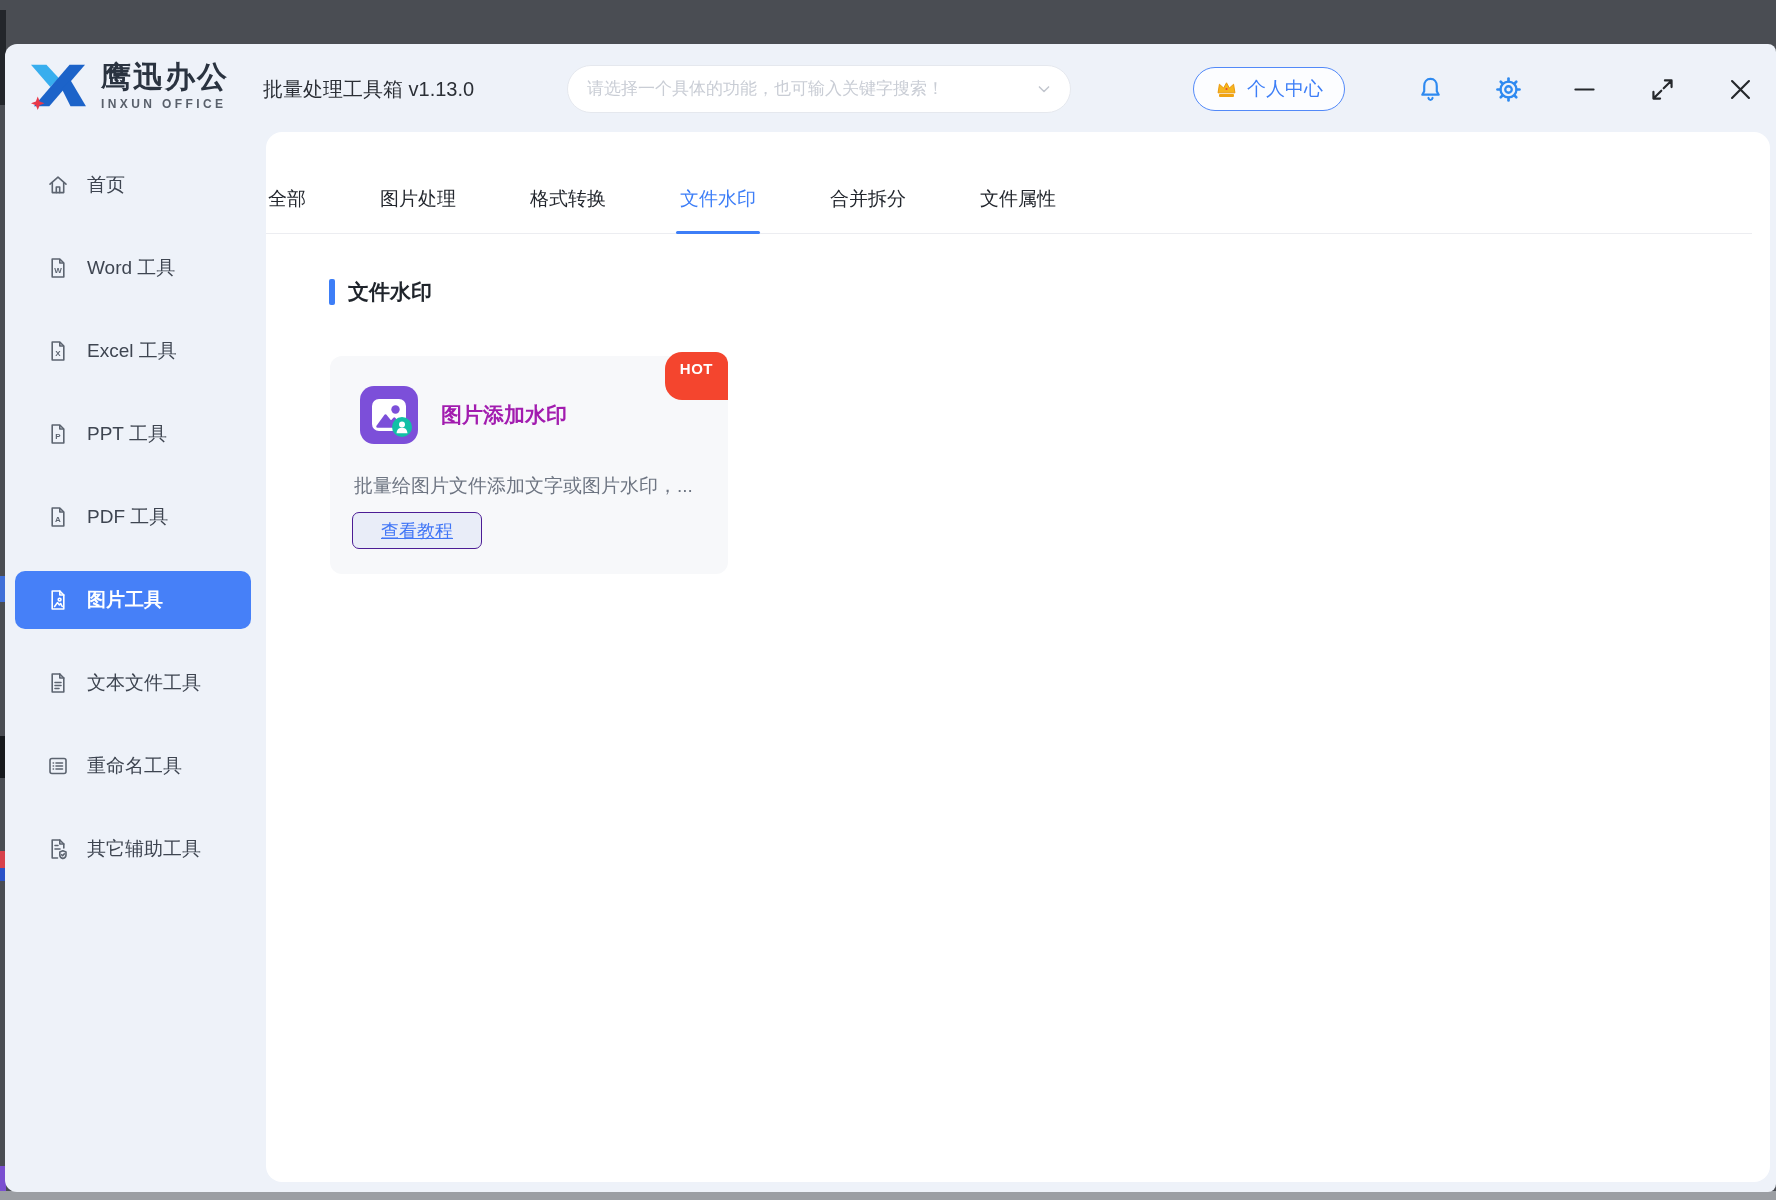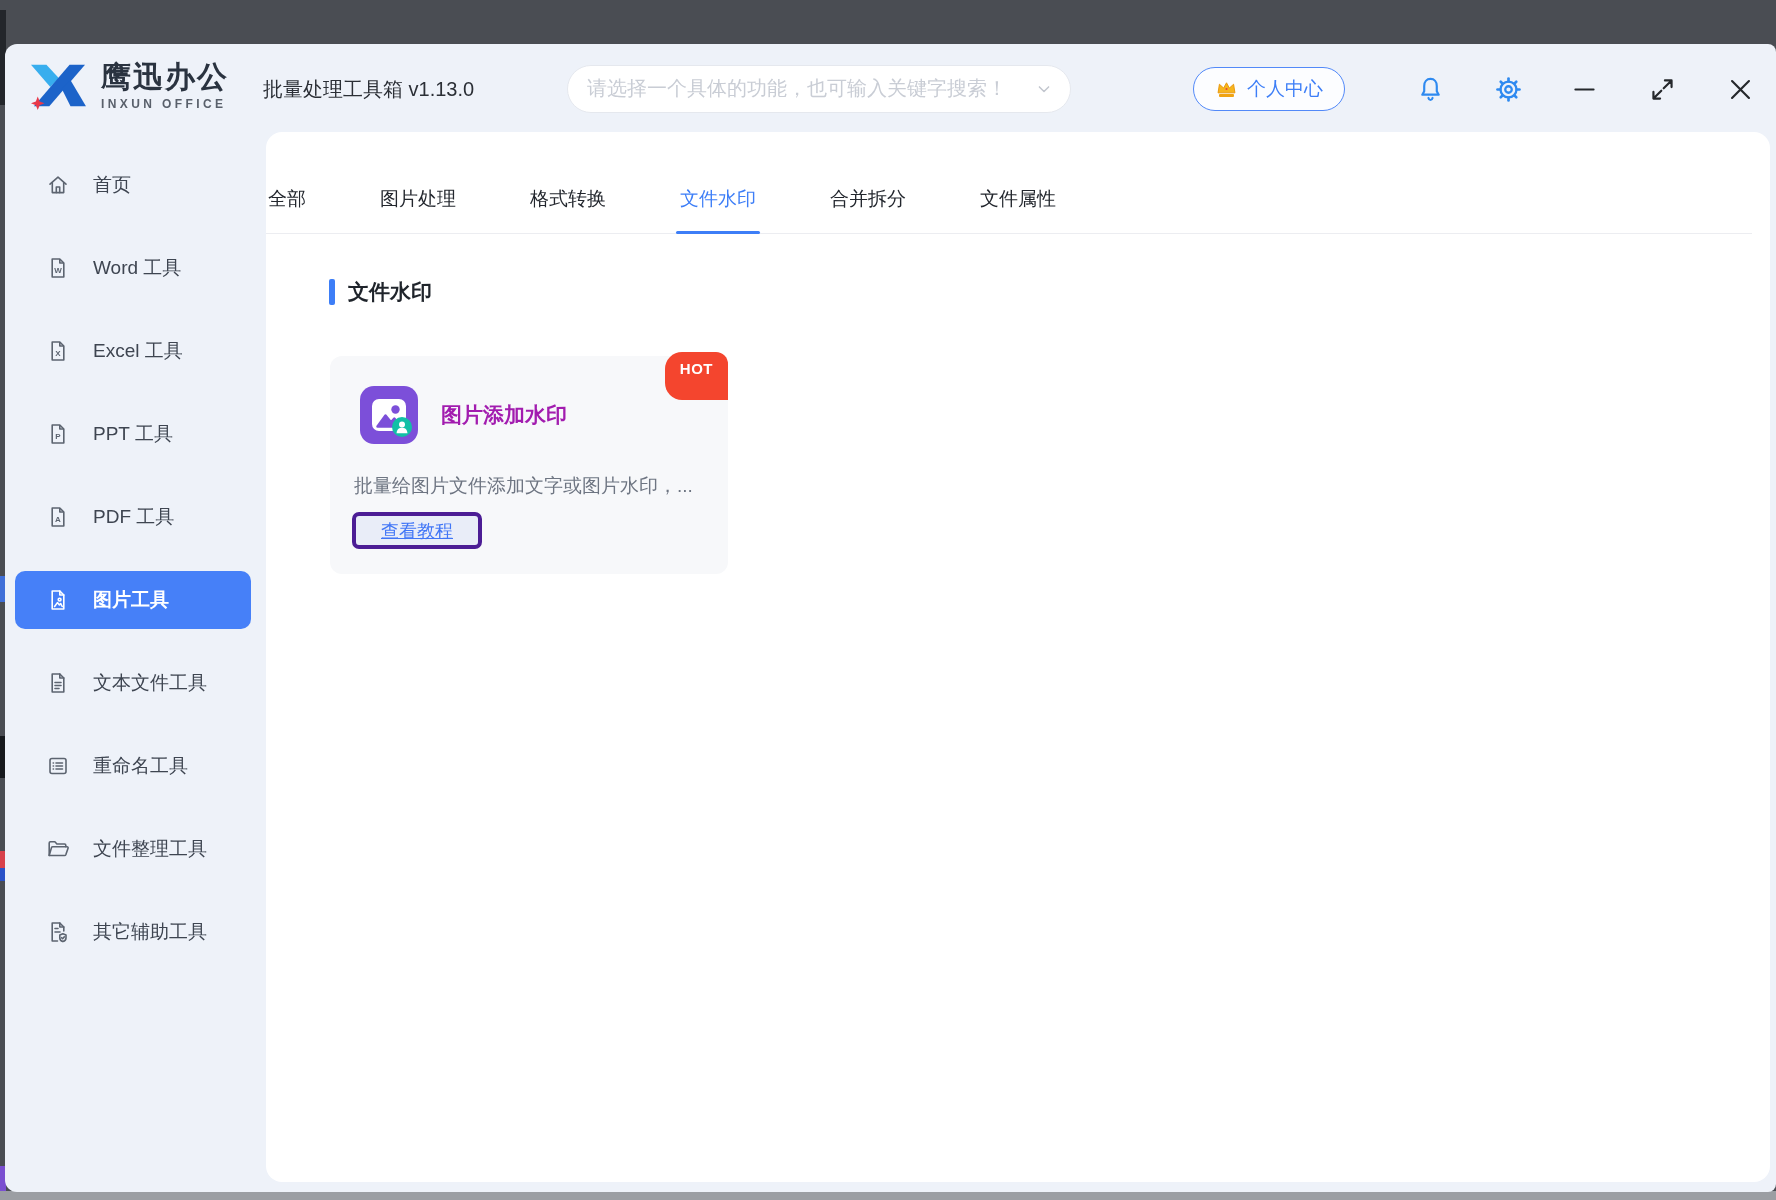--- a/index.html
+++ b/index.html
@@ -22,8 +22,8 @@
     font-size:20px; color:#2b2f36; }
   .searchbox { position:absolute; left:562px; top:21px; width:504px; height:48px; background:#fff;
     border:1px solid #e5e8ee; border-radius:25px; display:flex; align-items:center; padding:0 16px 0 19px; }
-  .searchbox input { flex:1; border:none; outline:none; font-size:20px; color:#333;
-    font-family:Liberation Mono, monospace; background:transparent; }
+  .searchbox input { flex:1; border:none; outline:none; font-size:17px; color:#333;
+    font-family:Liberation Serif, serif; background:transparent; }
   .searchbox input::placeholder { color:#c9cdd5; }
   .chev { width:20px; height:20px; color:#c2c6ce; flex:0 0 auto; }
   .user-center { position:absolute; left:1188px; top:23px; height:44px; padding:0 21px;

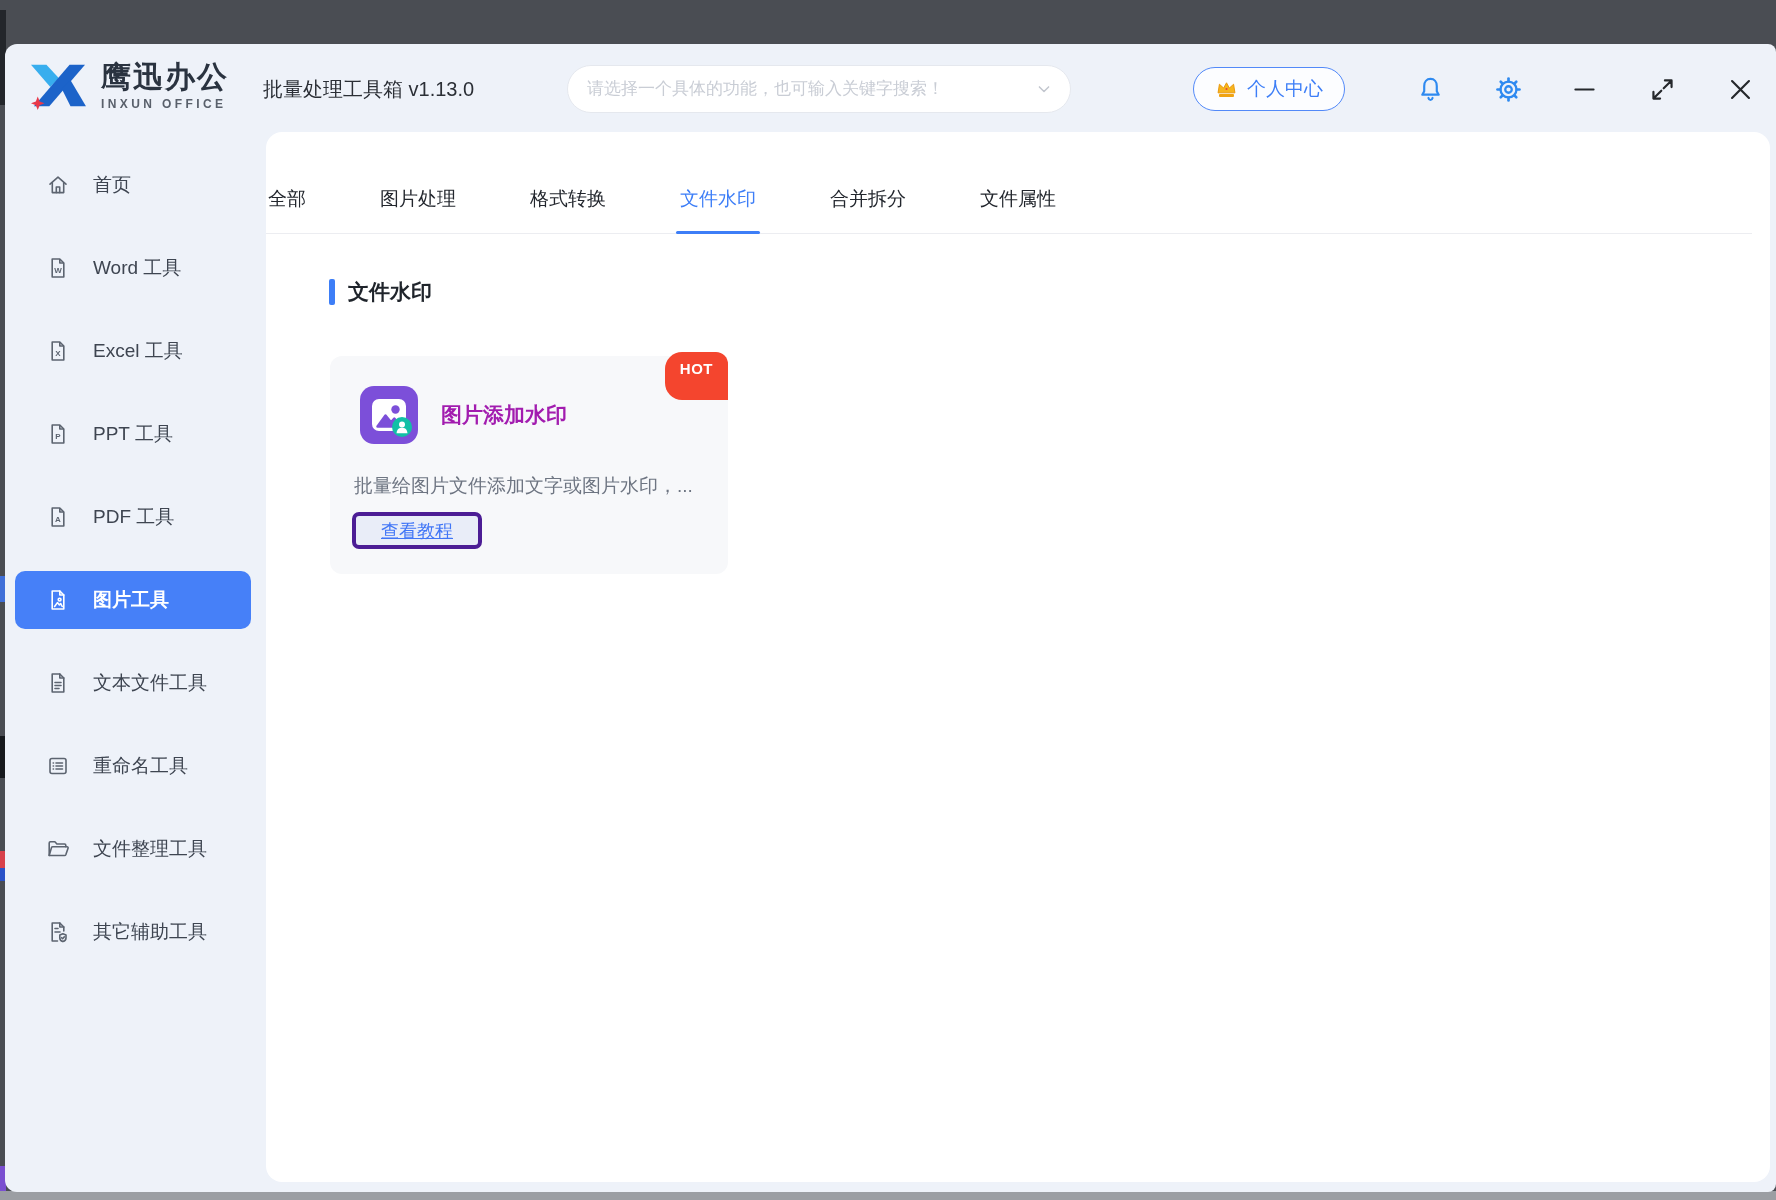--- a/index.html
+++ b/index.html
@@ -39,7 +39,7 @@
   
   .sidebar { position:absolute; top:90px; left:0; width:261px; bottom:0; padding-top:22px; }
   .nav-item { height:58px; margin:0 15px 25px 10px; display:flex; align-items:center;
-    padding-left:31px; gap:23px; border-radius:10px; color:#3e4551; font-size:19px; cursor:pointer; }
+    padding-left:31px; gap:17px; border-radius:10px; color:#3e4551; font-size:19px; cursor:pointer; }
   .nav-icon { width:24px; height:24px; color:#5c London6470; color:#5c6470; display:flex; }
   .nav-icon svg { width:24px; height:24px; }
   .nav-item.selected { background:#4680f8; color:#ffffff; font-weight:bold; }

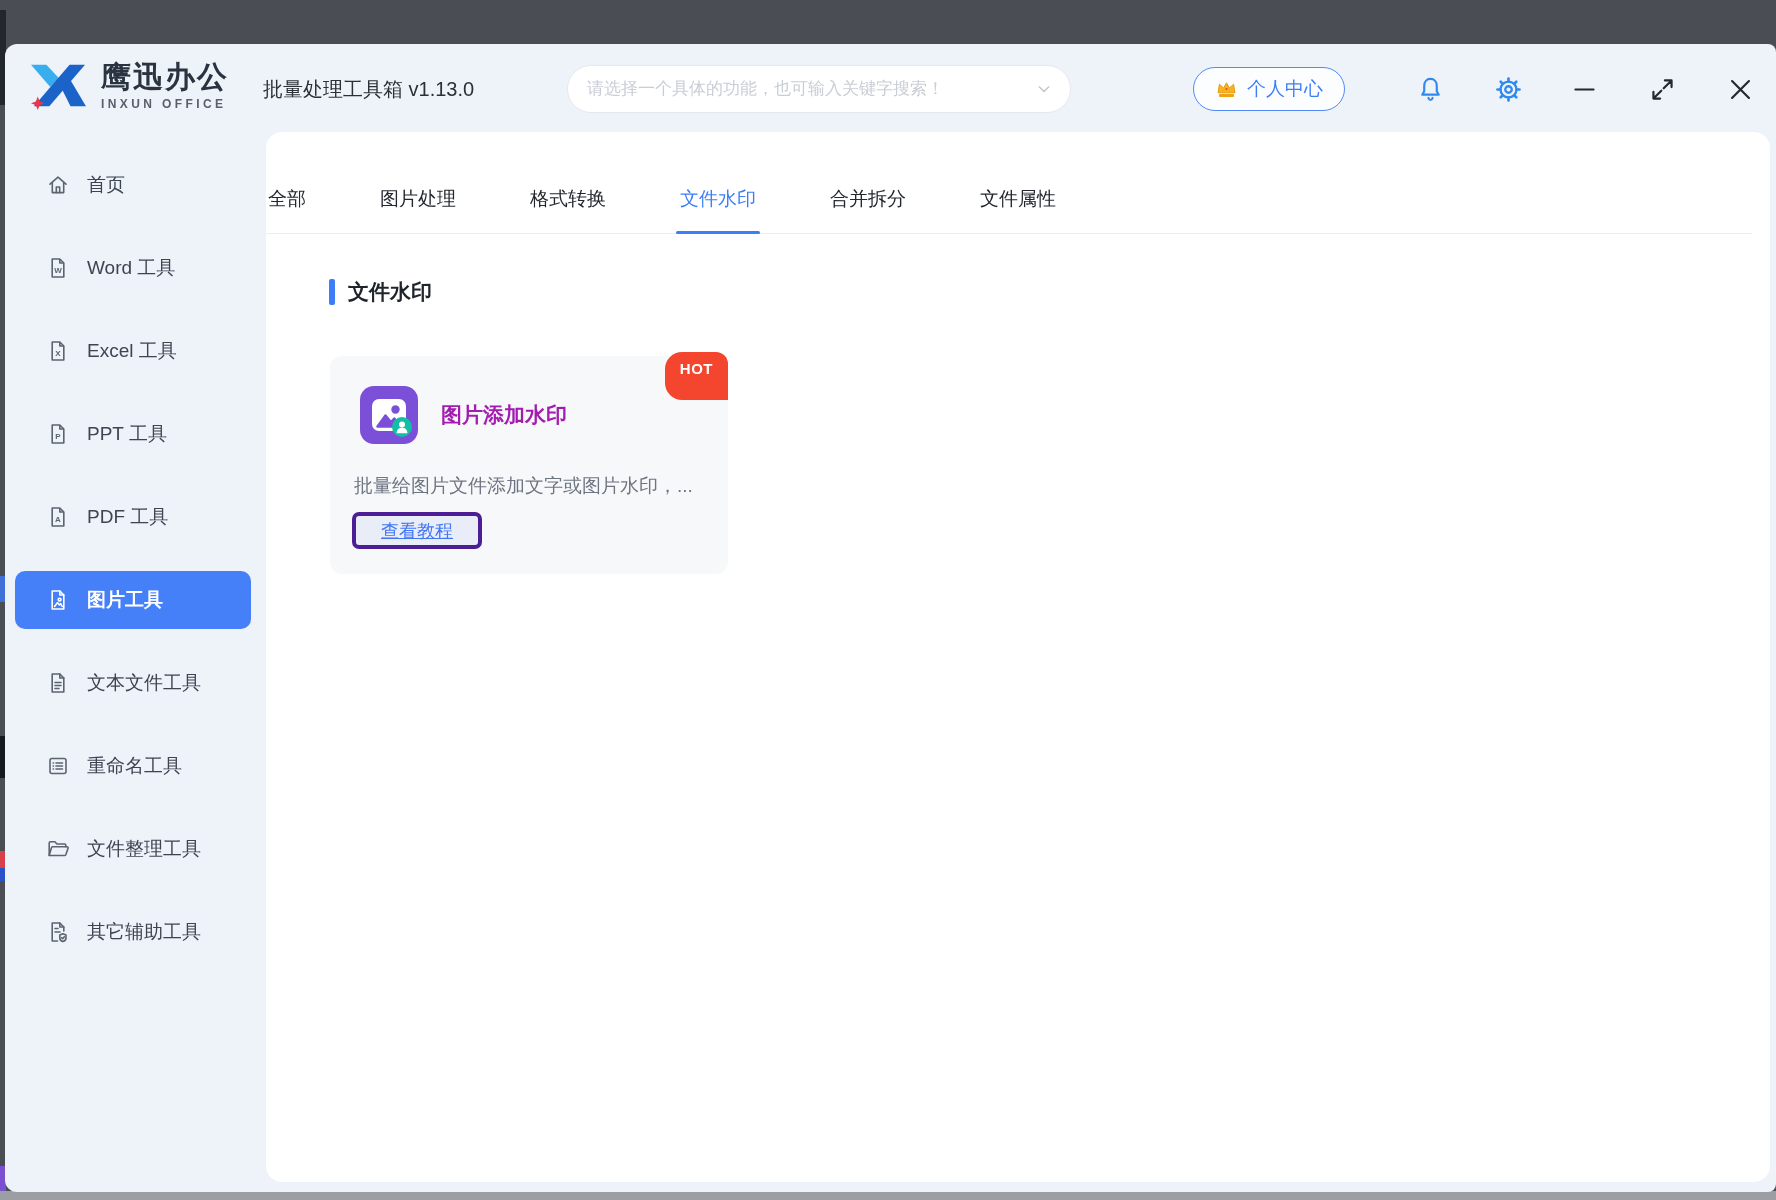--- a/index.html
+++ b/index.html
@@ -70,7 +70,7 @@
   .card-desc { position:absolute; left:24px; top:117px; width:360px; font-size:19px;
     color:#6e7582; white-space:nowrap; overflow:hidden; }
   .tutorial { position:absolute; left:22px; top:156px; width:130px; height:37px;
-    background:#e9edf8; border:4px solid #4c1d95; border-radius:7px; color:#4176f6;
+    background:#e9edf8; border:1px solid #4c1d95; border-radius:7px; color:#4176f6;
     font-size:18px; text-decoration:underline; cursor:pointer; font-family:inherit; }
 </style>
 </head>

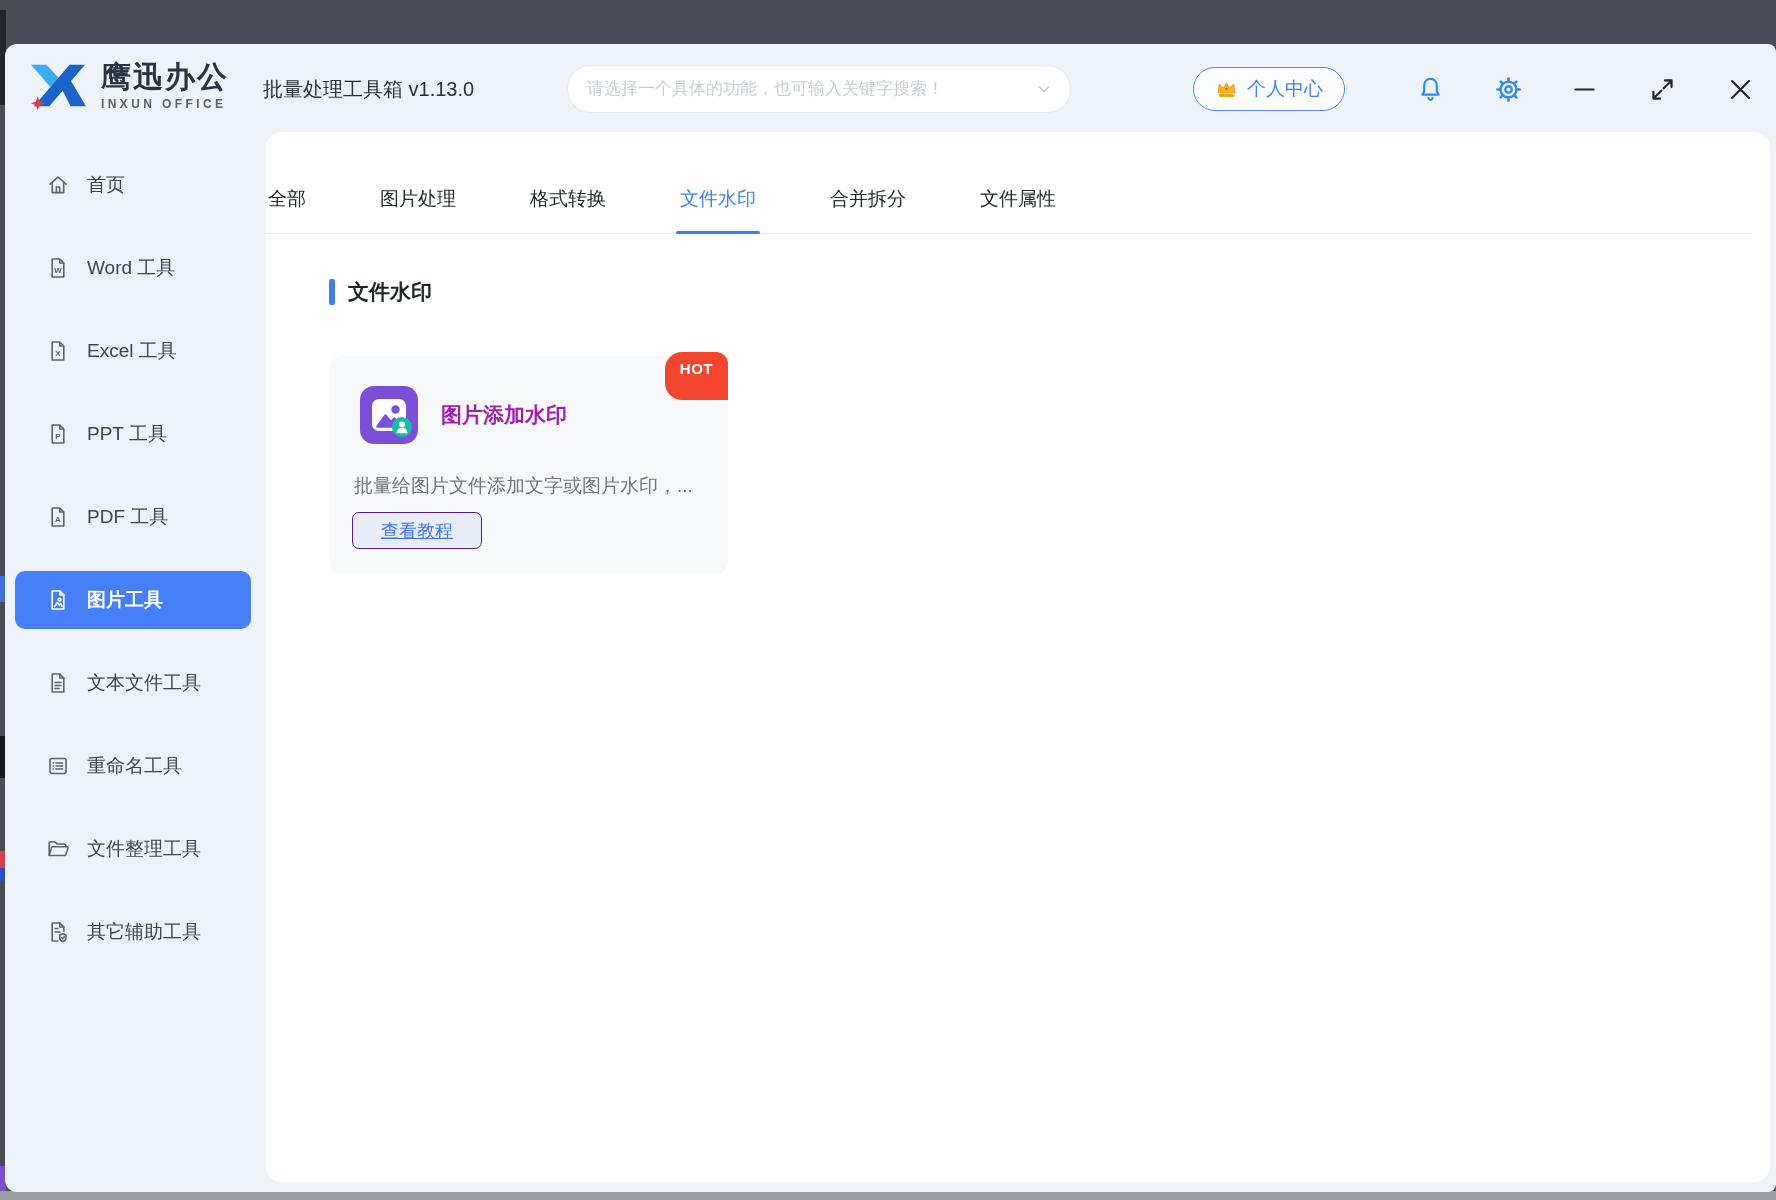--- a/index.html
+++ b/index.html
@@ -250,15 +250,6 @@
       <span class="nav-label">重命名工具</span>
     </div>
 
-    <div class="nav-item">
-      <span class="nav-icon">
-        <svg viewBox="0 0 24 24" fill="none" stroke="currentColor" stroke-width="1.6" stroke-linecap="round" stroke-linejoin="round">
-          <path d="M3.2 18.5 V6 C3.2 5.3 3.7 4.8 4.4 4.8 H8.9 L10.9 7 H18.6 C19.3 7 19.8 7.5 19.8 8.2 V9.7"></path>
-          <path d="M3.2 18.5 L5.5 10.6 C5.7 10.05 6.2 9.7 6.8 9.7 H21 C21.8 9.7 22.3 10.45 22.05 11.15 L19.8 17.7 C19.6 18.2 19.1 18.5 18.6 18.5 Z"></path>
-        </svg>
-        </span>
-      <span class="nav-label">文件整理工具</span>
-    </div>
 
     <div class="nav-item">
       <span class="nav-icon">

